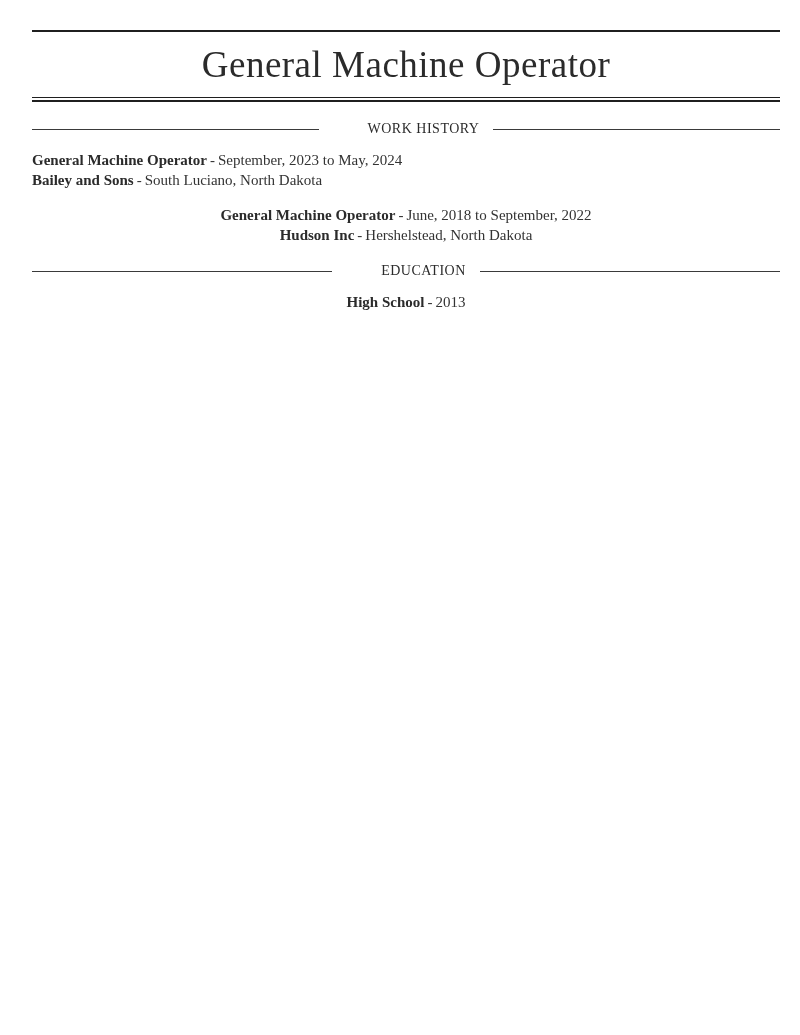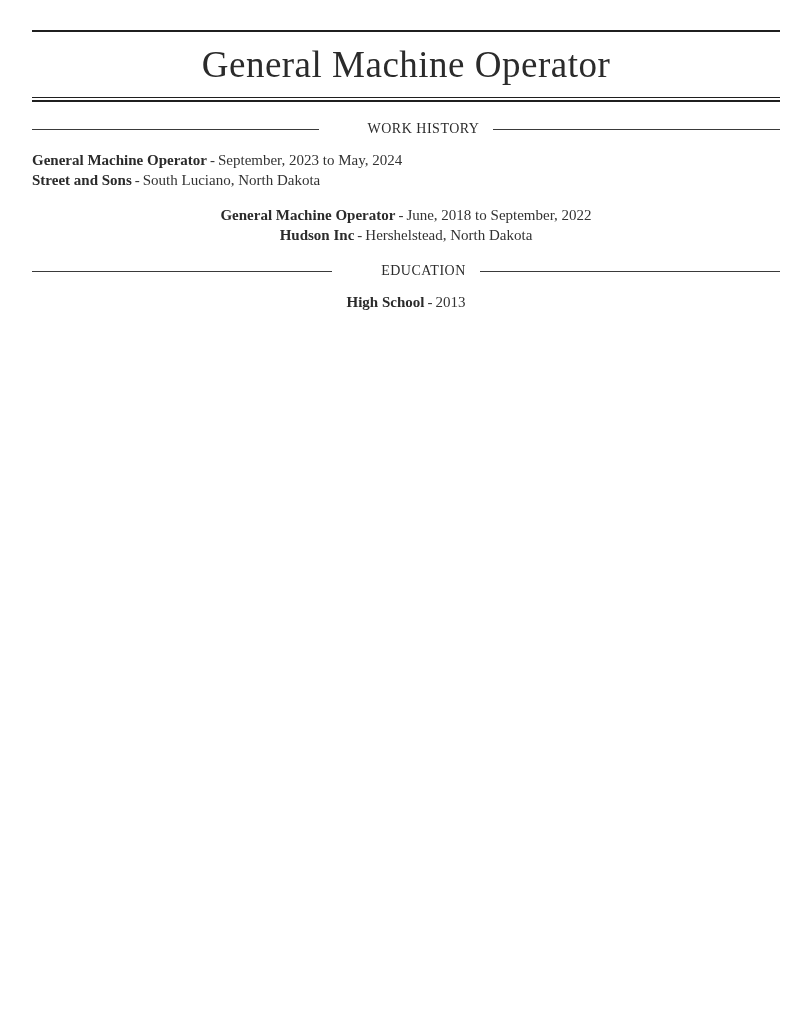--- a/index.html
+++ b/index.html
@@ -99,7 +99,7 @@
   <div class="section-body">
     <div class="entry">
       <div class="entry-line"><span class="b">General Machine Operator</span><span class="dash">-</span><span>September, 2023 to May, 2024</span></div>
-      <div class="entry-line"><span class="b">Street and Sons</span><span class="dash">-</span><span>South Luciano, North Dakota</span></div>
+      <div class="entry-line"><span class="b">Bailey and Sons</span><span class="dash">-</span><span>South Luciano, North Dakota</span></div>
     </div>
 
     <div class="entry">

